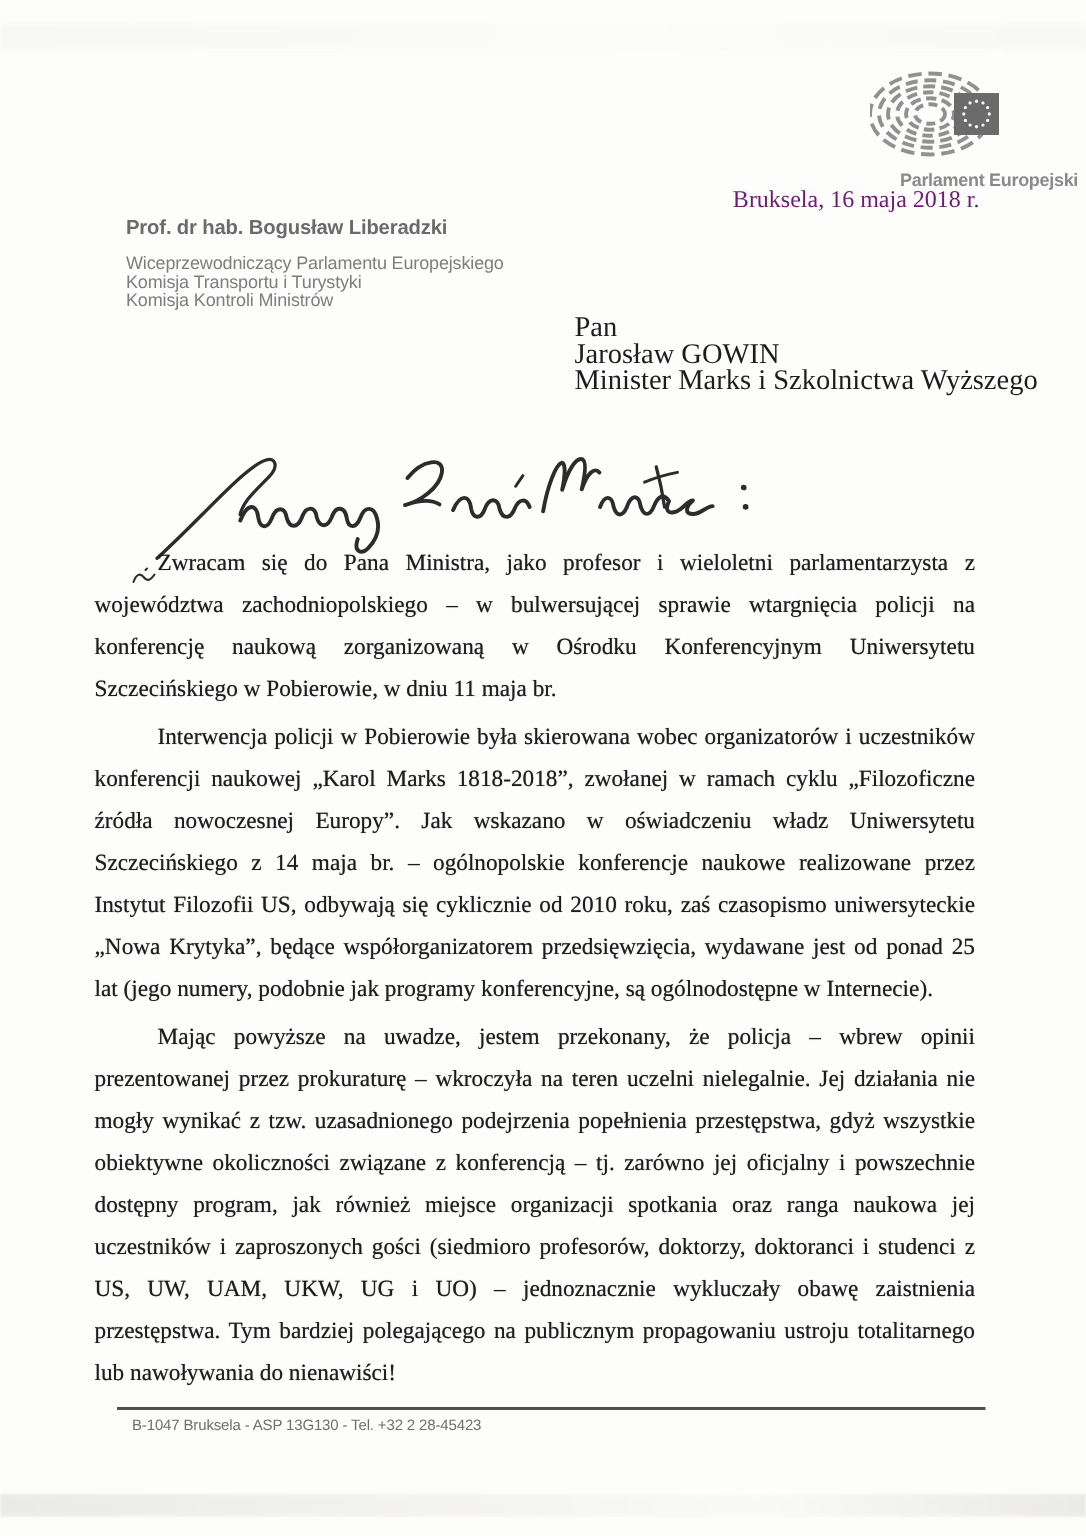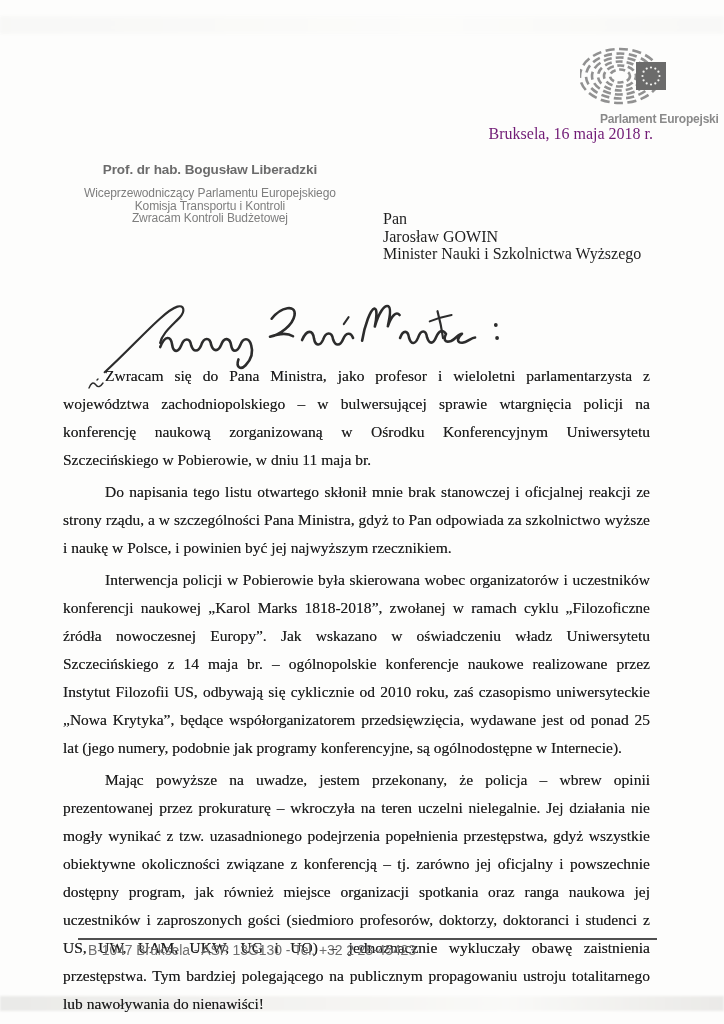--- a/index.html
+++ b/index.html
@@ -35,7 +35,7 @@
     position:absolute;right:71px;top:125px;
     font-size:16px;color:#701a75;white-space:nowrap;
   }
-  .sender{position:absolute;left:84px;top:162px;font-family:"Liberation Sans", sans-serif;text-align:center;}
+  .sender{position:absolute;left:84px;top:144px;font-family:"Liberation Sans", sans-serif;}
   .sender-name{font-weight:bold;font-size:13.5px;color:#6b6b6b;letter-spacing:-0.1px;margin:0 0 10px 0;}
   .sender-title{font-size:12px;color:#7e7e7e;line-height:12.5px;letter-spacing:-0.1px;}
   .recipient{position:absolute;left:383px;top:210px;font-size:16px;line-height:17.5px;}

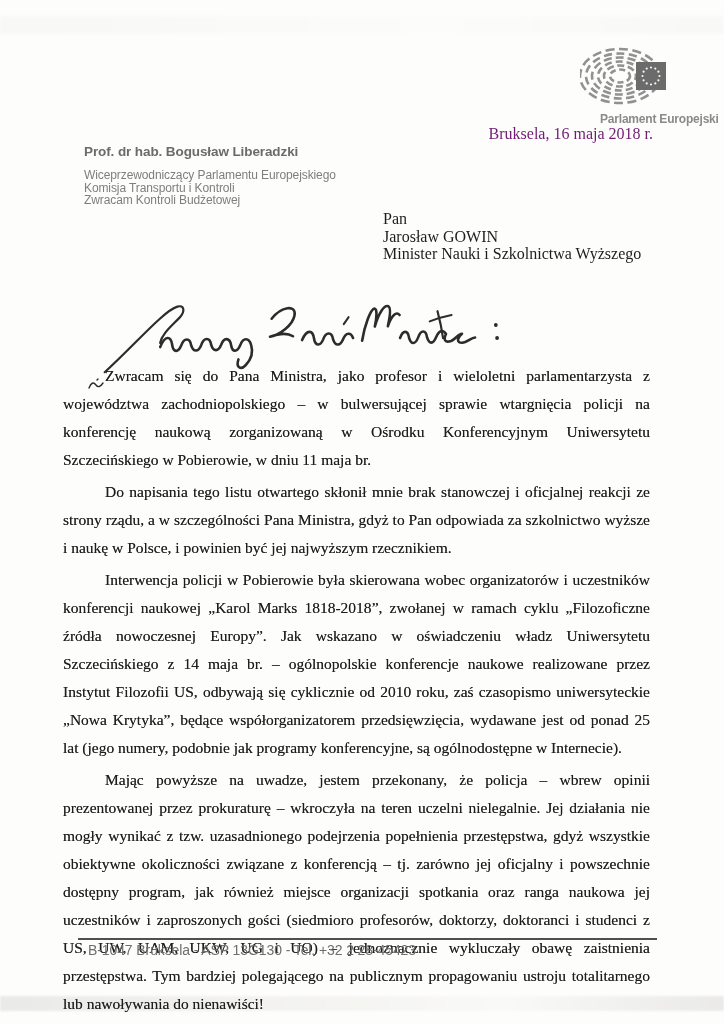--- a/index.html
+++ b/index.html
@@ -110,7 +110,7 @@
   <div class="sender">
     <div class="sender-name">Prof. dr hab. Bogusław Liberadzki</div>
     <div class="sender-title">Wiceprzewodniczący Parlamentu Europejskiego</div>
-    <div class="sender-title">Komisja Transportu i Kontroli</div>
+    <div class="sender-title">Komisja Transportu i Turystyki</div>
     <div class="sender-title">Zwracam Kontroli Budżetowej</div>
   </div>
 

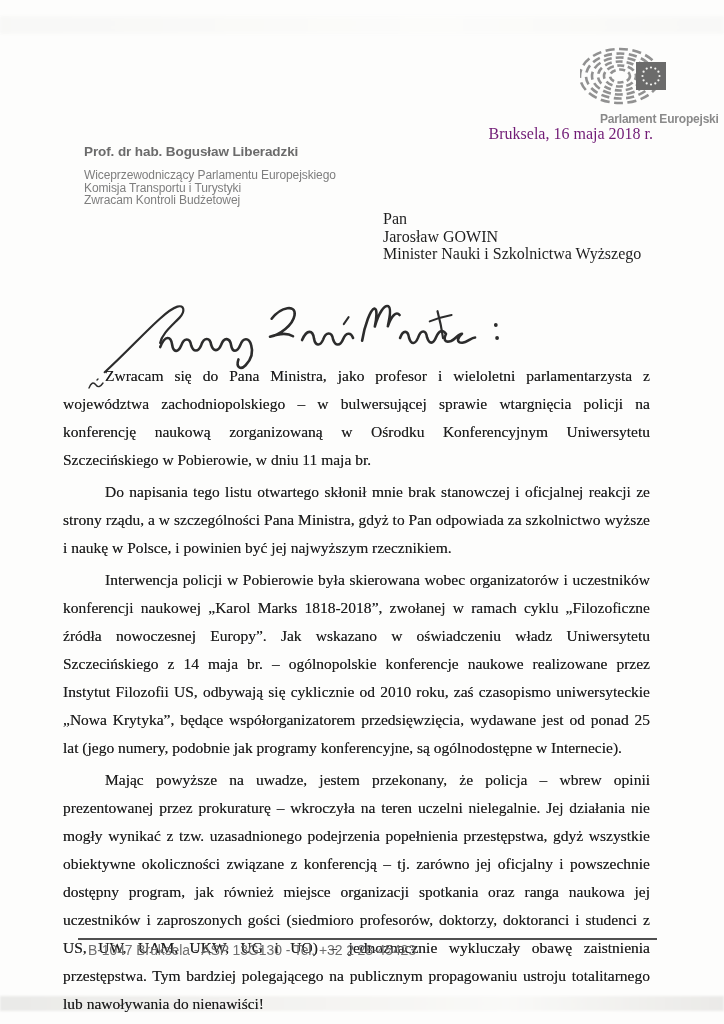--- a/index.html
+++ b/index.html
@@ -111,7 +111,7 @@
     <div class="sender-name">Prof. dr hab. Bogusław Liberadzki</div>
     <div class="sender-title">Wiceprzewodniczący Parlamentu Europejskiego</div>
     <div class="sender-title">Komisja Transportu i Turystyki</div>
-    <div class="sender-title">Zwracam Kontroli Budżetowej</div>
+    <div class="sender-title">Komisja Kontroli Ministrów</div>
   </div>
 
   <div class="recipient">

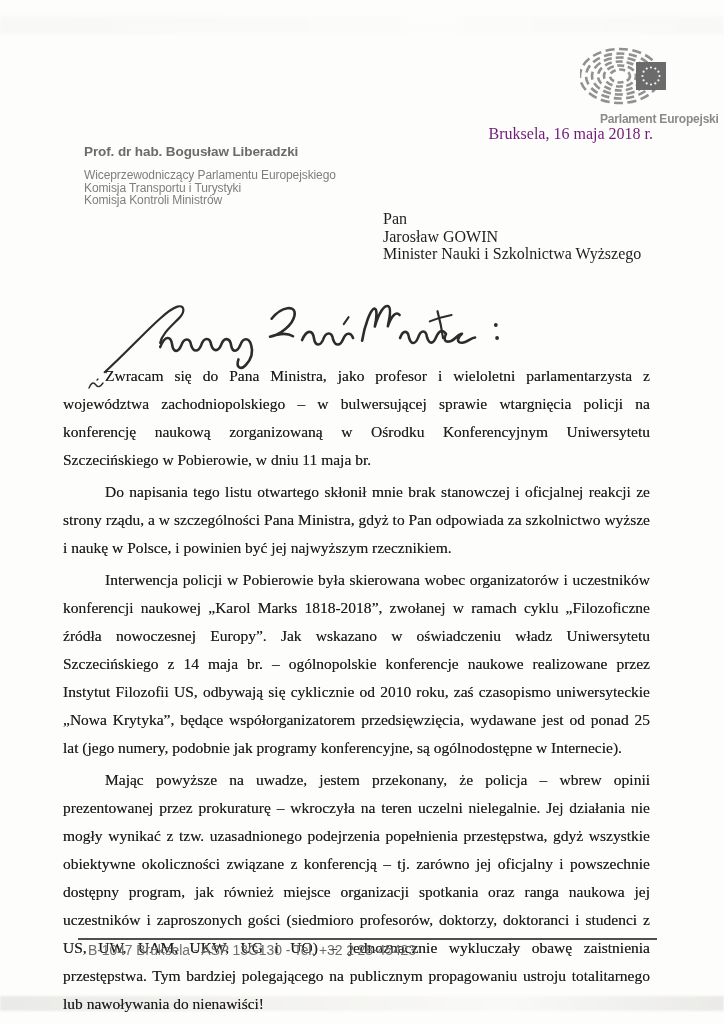--- a/index.html
+++ b/index.html
@@ -38,7 +38,7 @@
   .sender{position:absolute;left:84px;top:144px;font-family:"Liberation Sans", sans-serif;}
   .sender-name{font-weight:bold;font-size:13.5px;color:#6b6b6b;letter-spacing:-0.1px;margin:0 0 10px 0;}
   .sender-title{font-size:12px;color:#7e7e7e;line-height:12.5px;letter-spacing:-0.1px;}
-  .recipient{position:absolute;left:383px;top:210px;font-size:16px;line-height:17.5px;}
+  .recipient{position:absolute;left:383px;top:210px;font-size:19px;line-height:17.5px;}
   .recipient .bold{font-weight:normal;}
   
   .handwriting{position:absolute;left:100px;top:298px;width:410px;height:76px;transform:rotate(-1.2deg);}

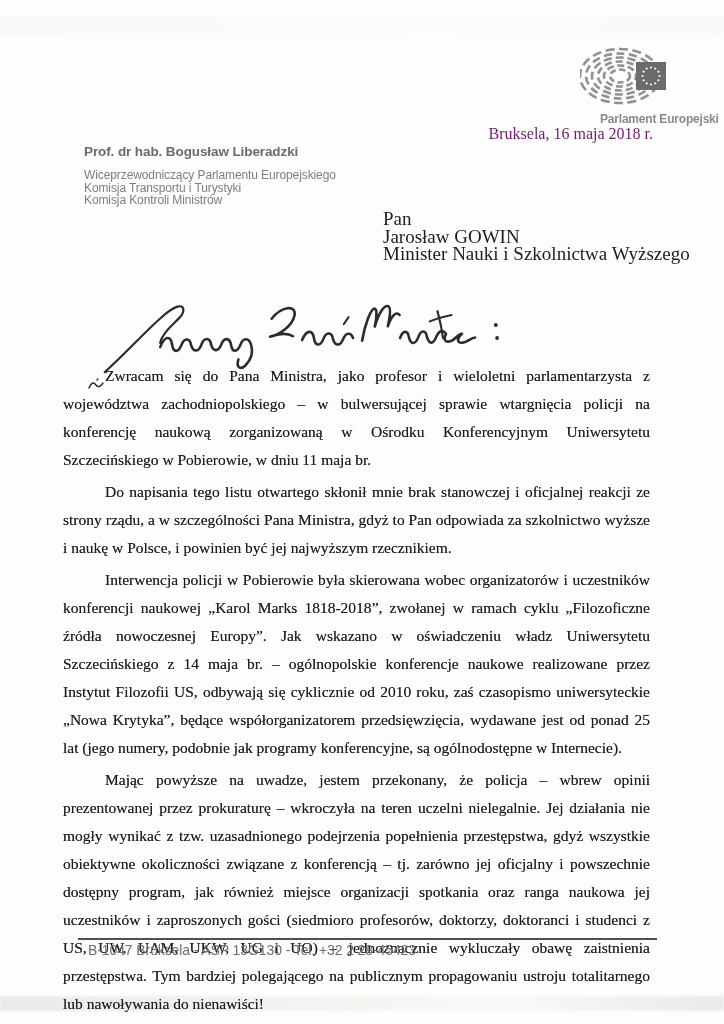--- a/index.html
+++ b/index.html
@@ -117,7 +117,7 @@
   <div class="recipient">
     <div>Pan</div>
     <div class="bold">Jarosław GOWIN</div>
-    <div>Minister Nauki i Szkolnictwa Wyższego</div>
+    <div>Minister Marks i Szkolnictwa Wyższego</div>
   </div>
 
   <div class="handwriting">

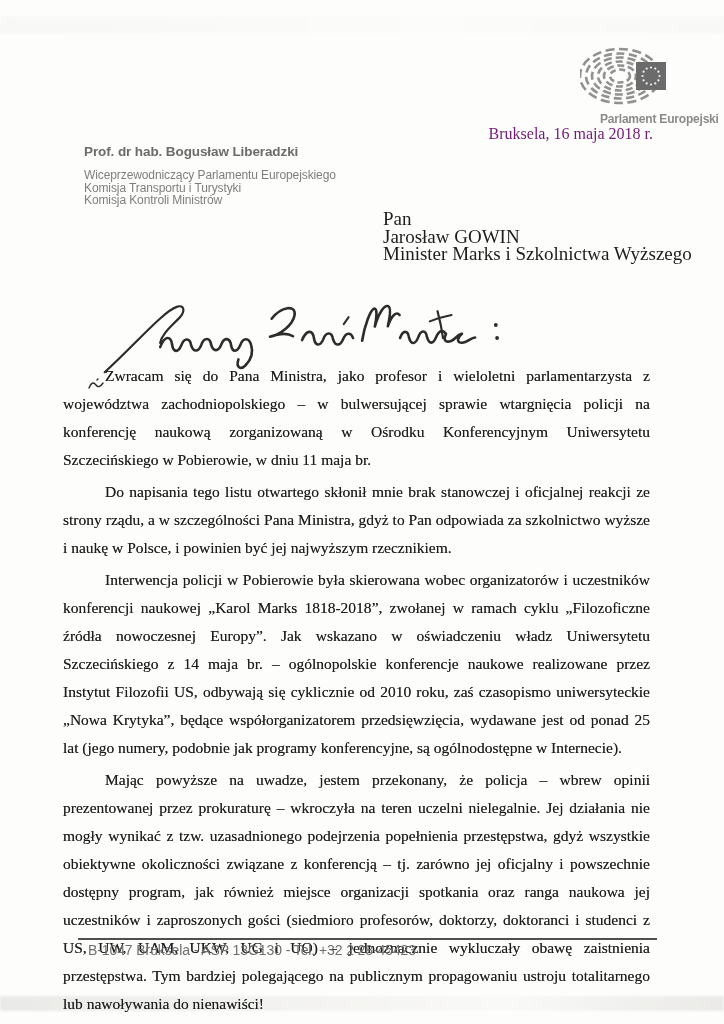--- a/index.html
+++ b/index.html
@@ -149,7 +149,6 @@
 
   <div class="letter-body">
     <p>Zwracam się do Pana Ministra, jako profesor i wieloletni parlamentarzysta z województwa zachodniopolskiego – w bulwersującej sprawie wtargnięcia policji na konferencję naukową zorganizowaną w Ośrodku Konferencyjnym Uniwersytetu Szczecińskiego w Pobierowie, w dniu 11 maja br.</p>
-    <p>Do napisania tego listu otwartego skłonił mnie brak stanowczej i oficjalnej reakcji ze strony rządu, a w szczególności Pana Ministra, gdyż to Pan odpowiada za szkolnictwo wyższe i naukę w Polsce, i powinien być jej najwyższym rzecznikiem.</p>
     <p><span>Interwencja policji w Pobierowie była skierowana wobec organizatorów i uczestników konferencji naukowej „</span><span class="it">Karol Marks 1818-2018</span><span>”, zwołanej w ramach cyklu „</span><span class="it">Filozoficzne źródła nowoczesnej Europy</span><span>”. Jak wskazano w oświadczeniu władz Uniwersytetu Szczecińskiego z 14 maja br. – ogólnopolskie konferencje naukowe realizowane przez Instytut Filozofii US, odbywają się cyklicznie od 2010 roku, zaś czasopismo uniwersyteckie „</span><span class="it">Nowa Krytyka</span><span>”, będące współorganizatorem przedsięwzięcia, wydawane jest od ponad 25 lat (jego numery, podobnie jak programy konferencyjne, są ogólnodostępne w Internecie).</span></p>
     <p>Mając powyższe na uwadze, jestem przekonany, że policja – wbrew opinii prezentowanej przez prokuraturę – wkroczyła na teren uczelni nielegalnie. Jej działania nie mogły wynikać z tzw. uzasadnionego podejrzenia popełnienia przestępstwa, gdyż wszystkie obiektywne okoliczności związane z konferencją – tj. zarówno jej oficjalny i powszechnie dostępny program, jak również miejsce organizacji spotkania oraz ranga naukowa jej uczestników i zaproszonych gości (siedmioro profesorów, doktorzy, doktoranci i studenci z US, UW, UAM, UKW, UG i UO) – jednoznacznie wykluczały obawę zaistnienia przestępstwa. Tym bardziej polegającego na publicznym propagowaniu ustroju totalitarnego lub nawoływania do nienawiści!</p>
   </div>

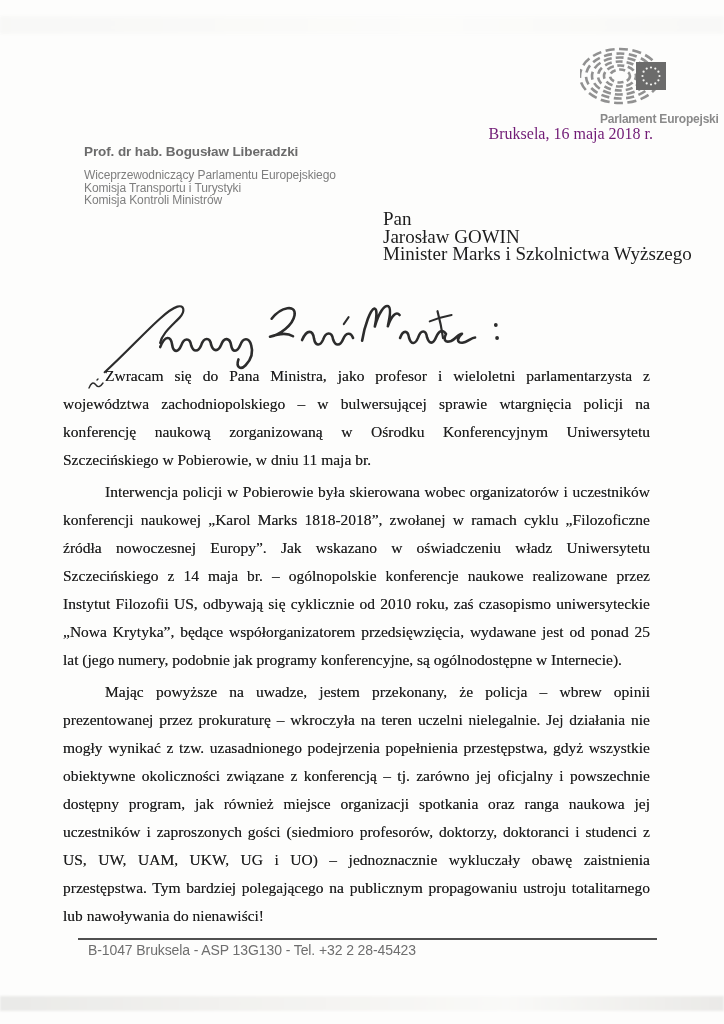--- a/index.html
+++ b/index.html
@@ -62,7 +62,7 @@
   .footer{
     position:absolute;left:88px;top:944px;
     font-family:"Liberation Sans", sans-serif;
-    font-size:14px;line-height:13.5px;color:#6e6e6e;letter-spacing:-0.1px;
+    font-size:10px;line-height:13.5px;color:#6e6e6e;letter-spacing:-0.1px;
   }
   .hemicycle{stroke:#919191;fill:none;stroke-width:2.6;}
 </style>

